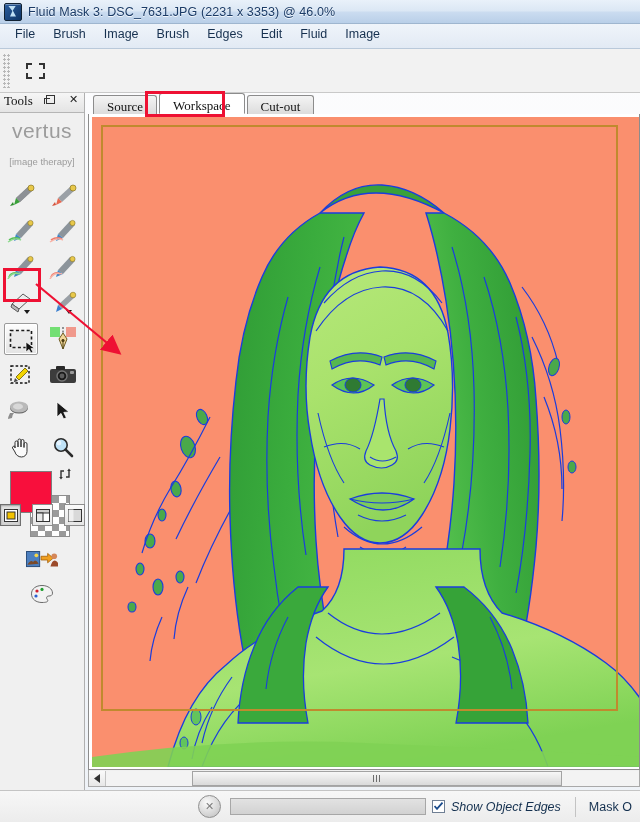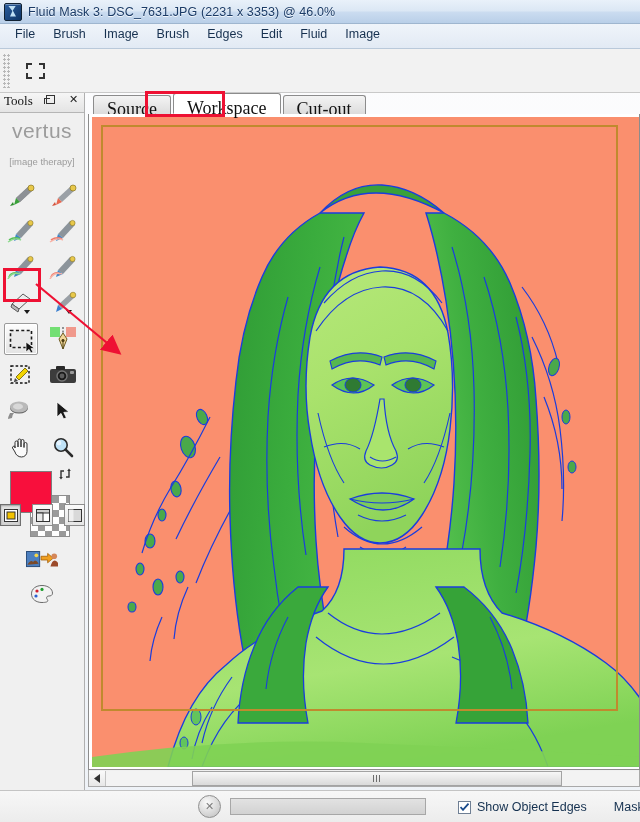--- a/index.html
+++ b/index.html
@@ -123,7 +123,7 @@
     padding-left:5px;background:transparent;
   }
   .tab{
-    font-family:"Liberation Serif",serif;font-size:18px;color:#111;
+    font-family:"Liberation Serif",serif;font-size:13px;color:#111;
     padding:3px 13px 3px;margin-right:2px;height:19px;box-sizing:border-box;
     border:1px solid #8c8c8c;border-bottom:none;border-radius:3px 3px 0 0;
     background:linear-gradient(180deg,#f4f4f4,#dcdcdc);cursor:default;white-space:nowrap;

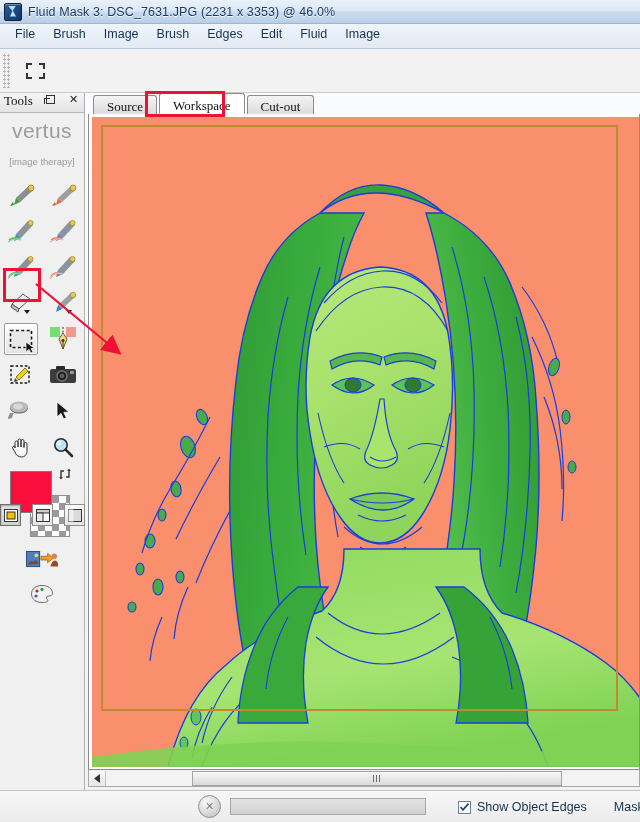--- a/index.html
+++ b/index.html
@@ -178,7 +178,7 @@
     background:linear-gradient(180deg,#e2e2e2,#d2d2d2);
     border:1px solid #a7a7a7;box-sizing:border-box;
   }
-  .chk-wrap{display:flex;align-items:flex-end;margin-left:32px;white-space:nowrap;}
+  .chk-wrap{display:flex;align-items:flex-start;margin-left:6px;white-space:nowrap;font-style:italic;}
   .chk{
     width:13px;height:13px;border:1px solid #6f7f94;background:#fff;box-sizing:border-box;
     display:flex;align-items:center;justify-content:center;flex:0 0 auto;

